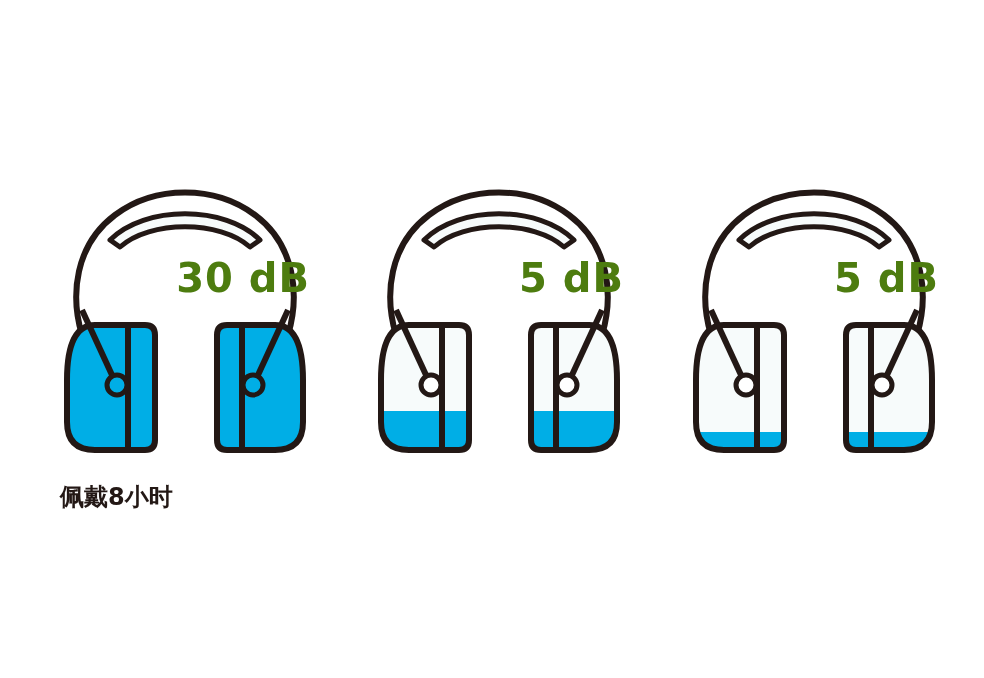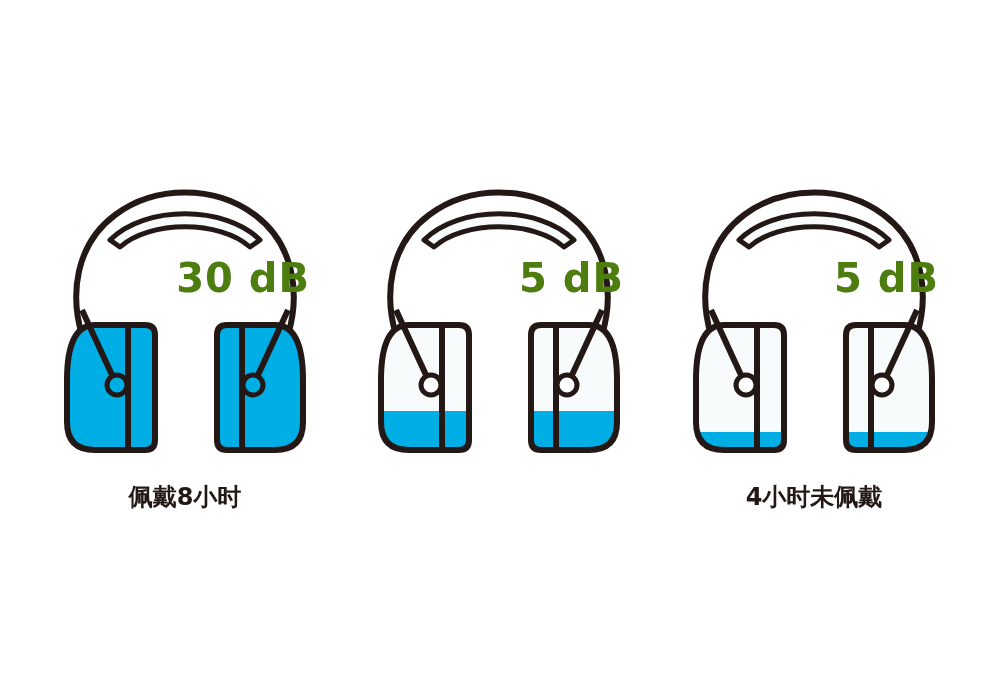--- a/index.html
+++ b/index.html
@@ -10,7 +10,7 @@
   .db-label { position:absolute; top:70px; left:0; width:250px; text-align:right;
               font-size:40px; font-weight:bold; color:#4d7c0f; letter-spacing:1px;
               font-family: "DejaVu Sans", sans-serif; }
-  .caption { position:absolute; top:296px; left:0; width:250px; text-align:center;
+  .caption { position:absolute; top:296px; left:0; width:250px; text-align:left;
              font-size:24px; font-weight:bold; color:#231815;
              font-family: "DejaVu Sans", sans-serif; }
 </style>

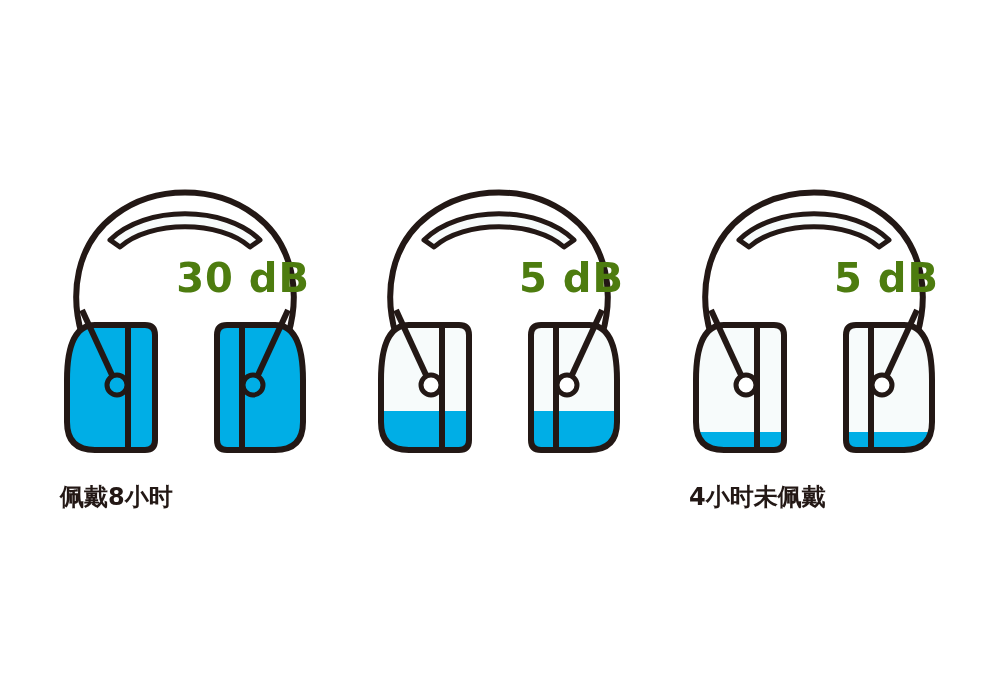--- a/index.html
+++ b/index.html
@@ -98,7 +98,6 @@
     <circle cx="193" cy="200" r="10" fill="#fff" stroke="#231815" stroke-width="5"></circle>
   </svg>
   <div class="db-label">5 dB</div>
-  <div class="caption">4小时未佩戴</div>
 </div>
 
 </body></html>

